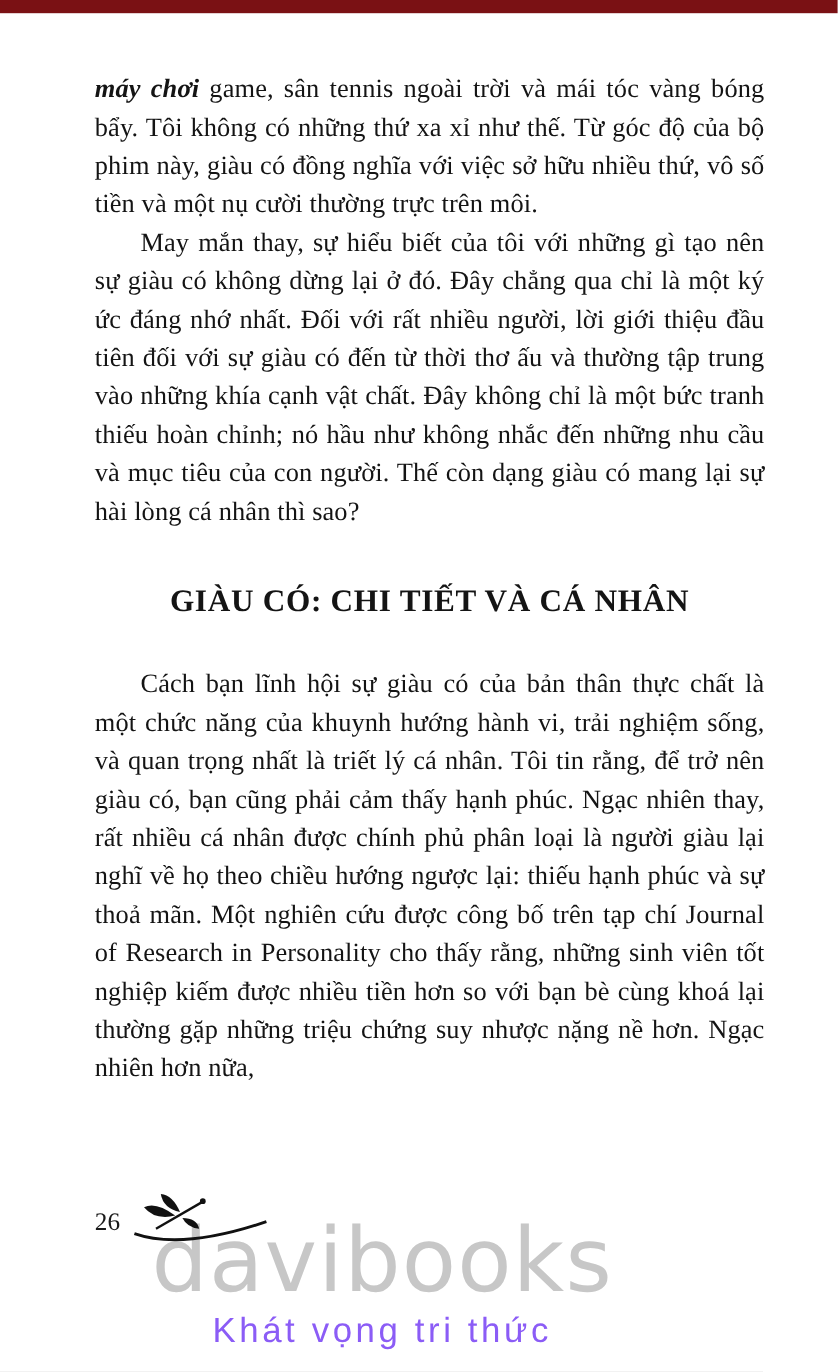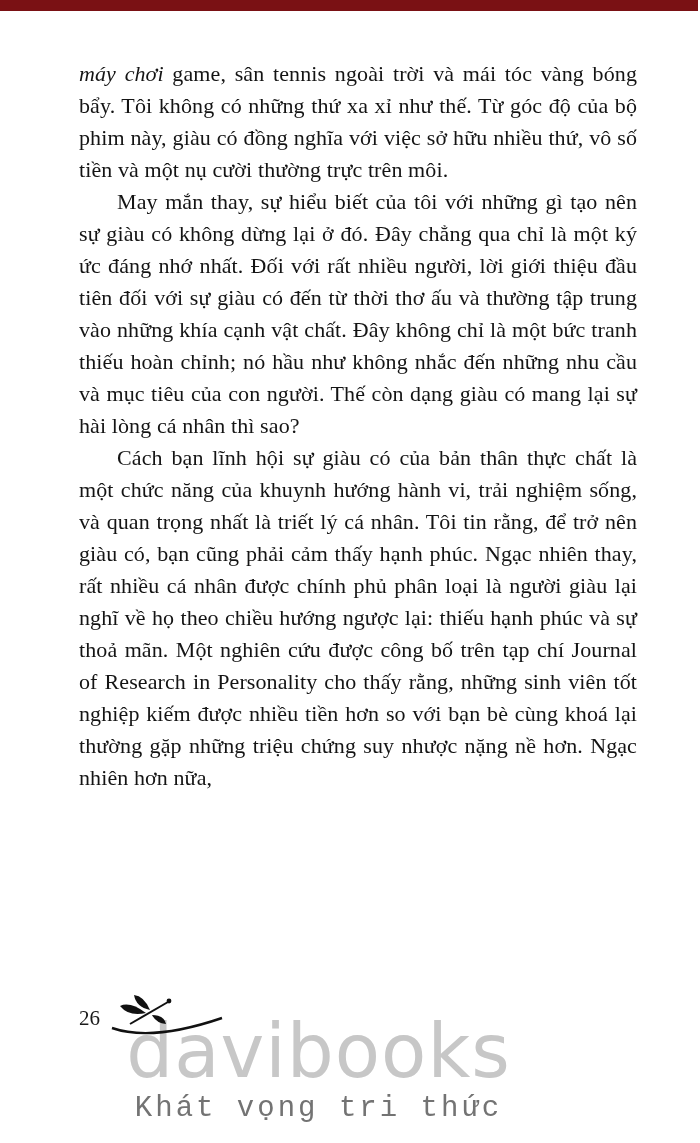--- a/index.html
+++ b/index.html
@@ -33,7 +33,7 @@
   }
   .para { text-indent: 38px; }
   .para.no-indent { text-indent: 0; }
-  .lead-bi { font-weight: normal; font-style: italic; }
+  .lead-bi { font-weight: bold; font-style: italic; }
   .em { }
   .section-heading {
     margin-top: 42px;

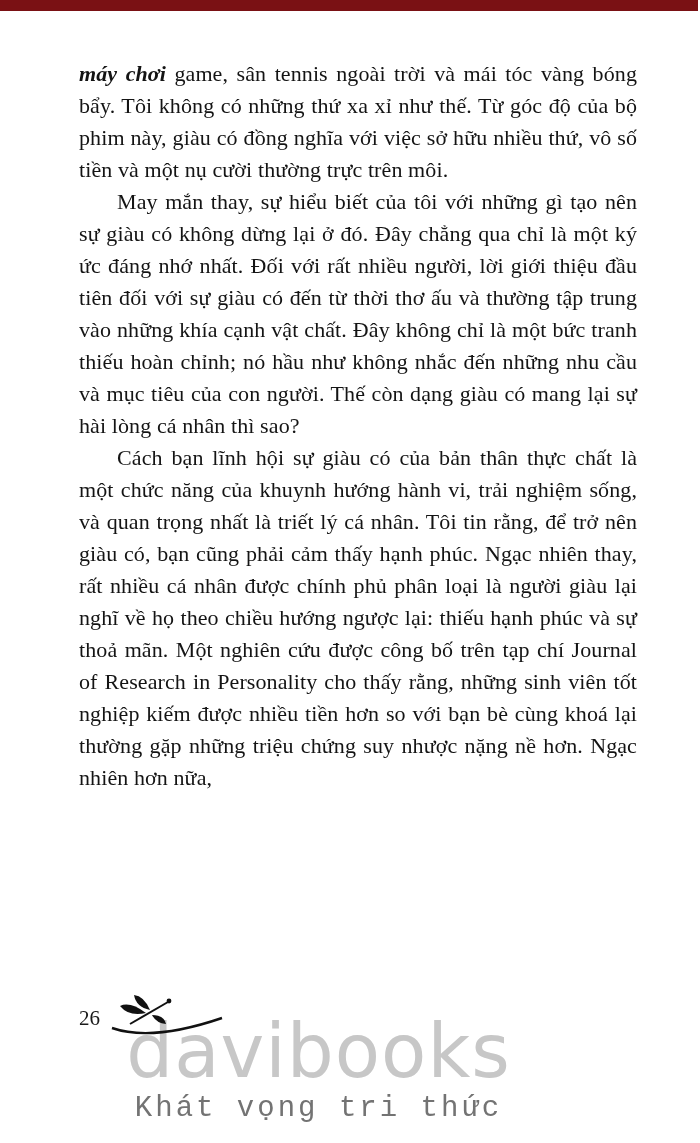--- a/index.html
+++ b/index.html
@@ -101,6 +101,7 @@
 
     <p class="para"><span>May mắn thay, sự hiểu biết của tôi với những gì tạo nên sự giàu có không dừng lại ở đó. Đây chẳng qua chỉ là một ký ức đáng nhớ nhất. Đối với rất nhiều người, lời giới thiệu đầu tiên đối với </span><span class="em">sự giàu có</span><span> đến từ thời thơ ấu và thường tập trung vào những khía cạnh vật chất. Đây không chỉ là một bức tranh thiếu hoàn chỉnh; nó hầu như không nhắc đến những nhu cầu và mục tiêu của con người. Thế còn dạng giàu có mang lại sự hài lòng cá nhân thì sao?</span></p>
 
+    <h2 class="section-heading">GIÀU CÓ: CHI TIẾT VÀ CÁ NHÂN</h2>
 
     <p class="para"><span>Cách bạn lĩnh hội sự giàu có của bản thân thực chất là một chức năng của khuynh hướng hành vi, trải nghiệm sống, và quan trọng nhất là triết lý cá nhân. Tôi tin rằng, để trở nên giàu có, bạn cũng phải cảm thấy hạnh phúc. Ngạc nhiên thay, rất nhiều cá nhân được chính phủ phân loại là người giàu lại nghĩ về họ theo chiều hướng ngược lại: thiếu hạnh phúc và sự thoả mãn. Một nghiên cứu được công bố trên tạp chí </span><span class="em">Journal of Research in Personality</span><span> cho thấy rằng, những sinh viên tốt nghiệp kiếm được nhiều tiền hơn so với bạn bè cùng khoá lại thường gặp những triệu chứng suy nhược nặng nề hơn. Ngạc nhiên hơn nữa,</span></p>
 

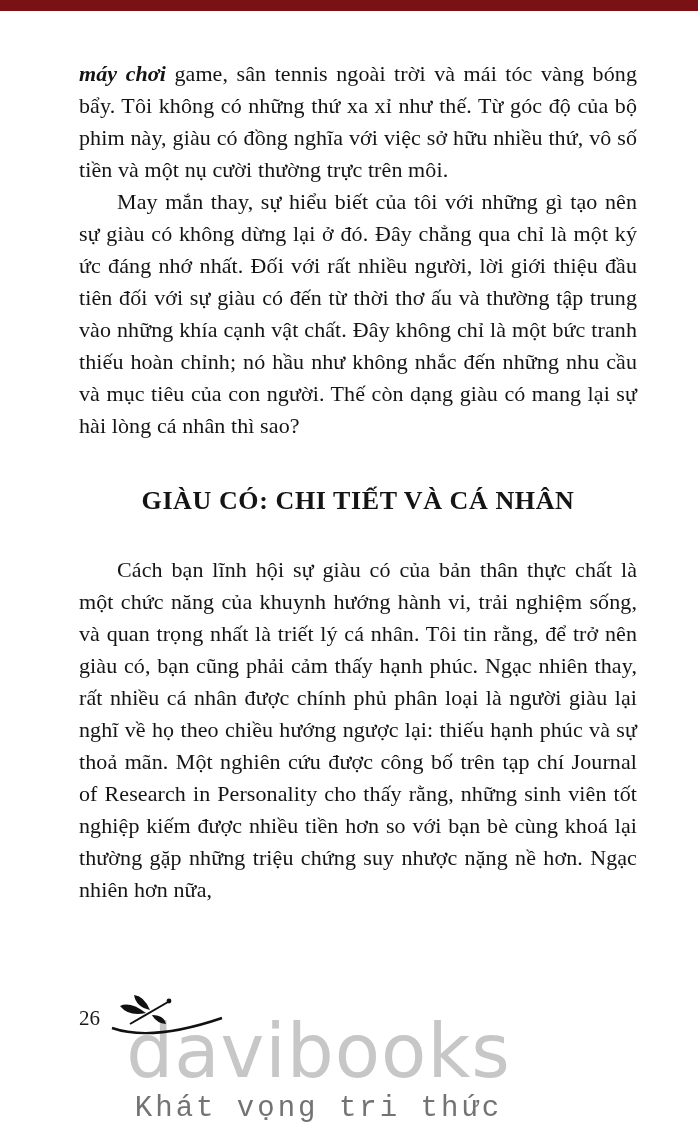--- a/index.html
+++ b/index.html
@@ -61,10 +61,10 @@
     letter-spacing: 1px;
   }
   .watermark .wm-tagline {
-    font-family: Liberation Mono, monospace;
+    font-family: Liberation Sans, sans-serif;
     font-size: 29px;
     line-height: 34px;
-    color: #737373;
+    color: #8b5cf6;
     letter-spacing: 3px;
     margin-top: 2px;
   }

